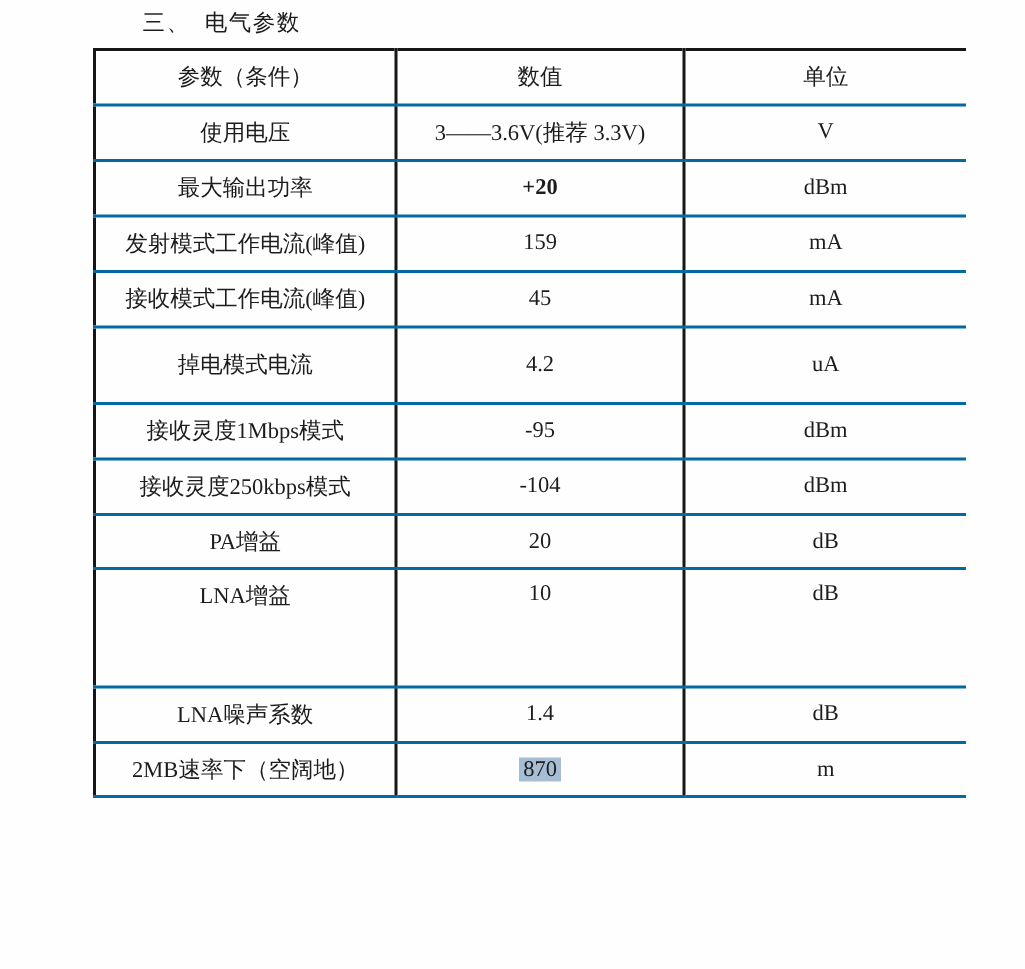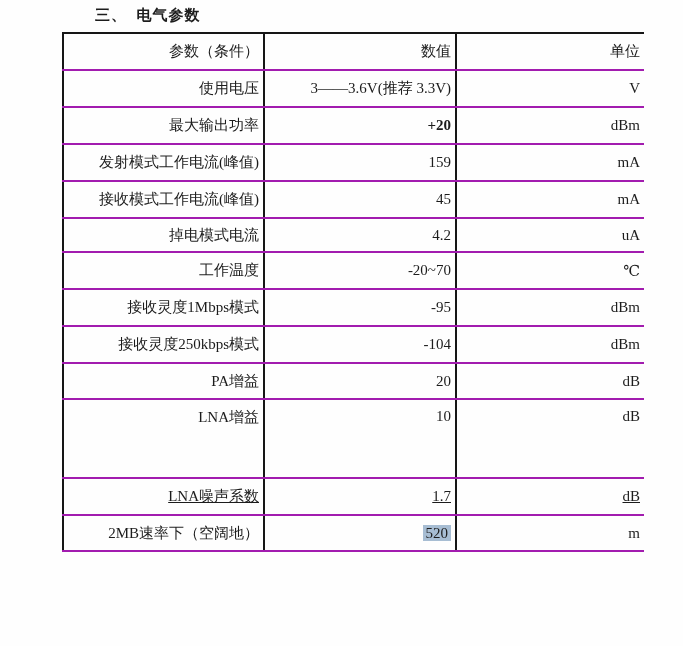--- a/index.html
+++ b/index.html
@@ -15,7 +15,7 @@
     position:absolute;
     left:95px;top:6px;
     font-size:15px;
-    font-weight:bold;
+    font-weight:normal;
     letter-spacing:1px;
     white-space:pre;
   }

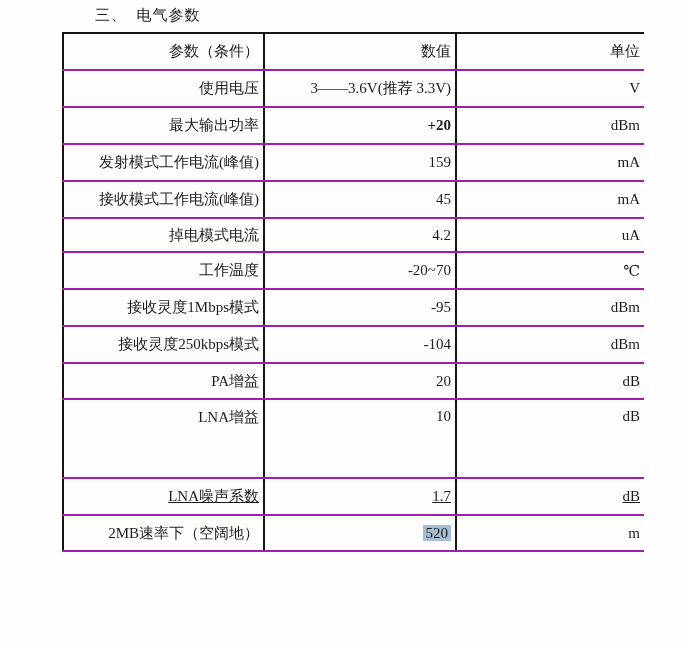--- a/index.html
+++ b/index.html
@@ -31,8 +31,8 @@
   table.params col.c2{width:192px;}
   table.params col.c3{width:188px;}
   table.params th, table.params td{
-    border-bottom:2px solid #a21caf;
-    text-align:right;
+    border-bottom:2px solid #0369a1;
+    text-align:center;
     vertical-align:middle;
     font-weight:normal;
     padding:0 4px;

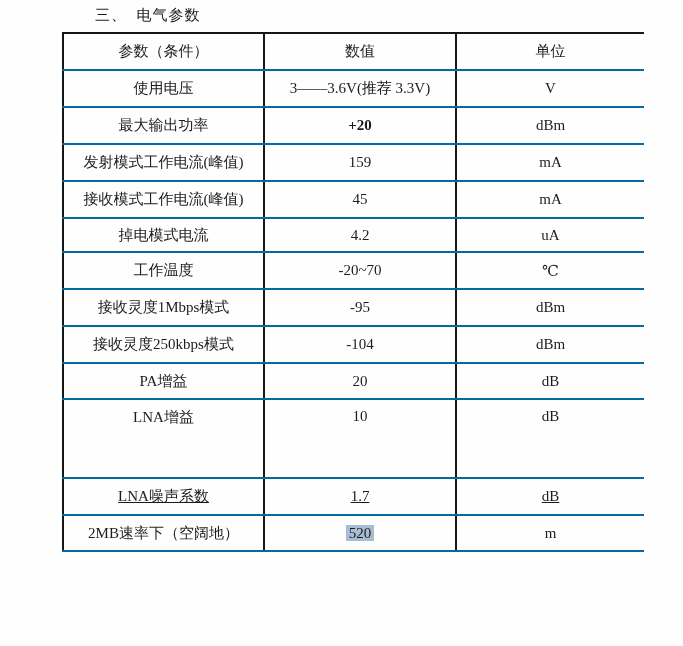--- a/index.html
+++ b/index.html
@@ -94,7 +94,7 @@
           <td><span>45</span></td>
           <td>mA</td>
         </tr>
-        <tr style="height: 34px;">
+        <tr style="height: 51px;">
           <td>掉电模式电流</td>
           <td><span>4.2</span></td>
           <td>uA</td>

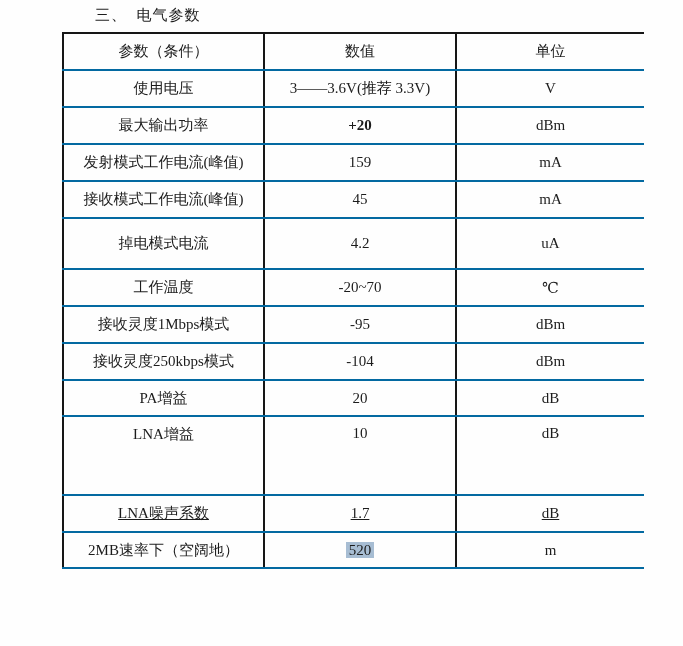--- a/index.html
+++ b/index.html
@@ -100,11 +100,6 @@
           <td>uA</td>
         </tr>
         <tr style="height: 37px;">
-          <td>工作温度</td>
-          <td><span>-20~70</span></td>
-          <td>℃</td>
-        </tr>
-        <tr style="height: 37px;">
           <td>接收灵度1Mbps模式</td>
           <td><span>-95</span></td>
           <td>dBm</td>

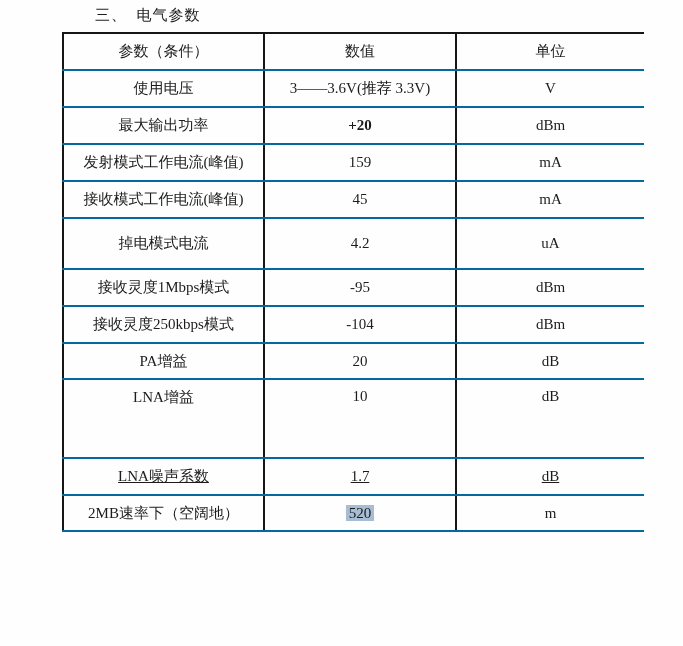--- a/index.html
+++ b/index.html
@@ -119,7 +119,7 @@
           <td><span>10</span></td>
           <td>dB</td>
         </tr>
-        <tr style="height: 37px; text-decoration: underline;">
+        <tr style="height: 37px;">
           <td>LNA噪声系数</td>
           <td><span>1.7</span></td>
           <td>dB</td>

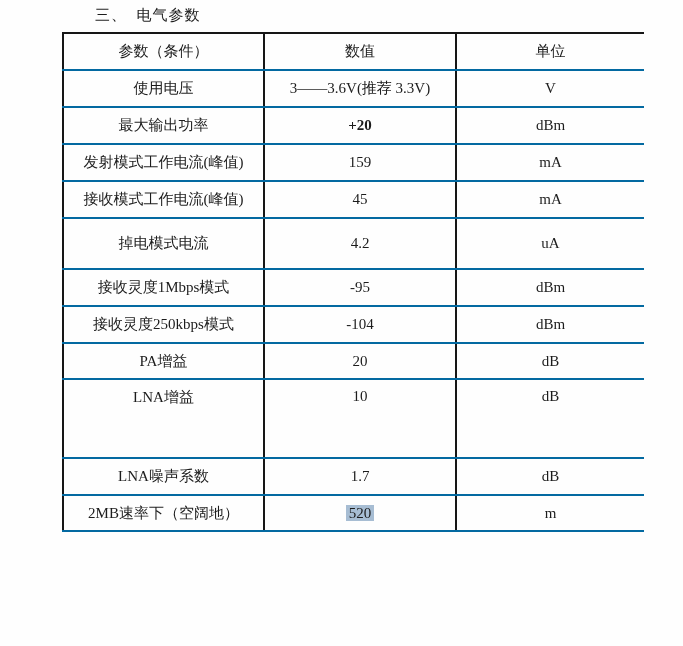--- a/index.html
+++ b/index.html
@@ -121,7 +121,7 @@
         </tr>
         <tr style="height: 37px;">
           <td>LNA噪声系数</td>
-          <td><span>1.7</span></td>
+          <td><span>1.4</span></td>
           <td>dB</td>
         </tr>
         <tr style="height: 36px;">

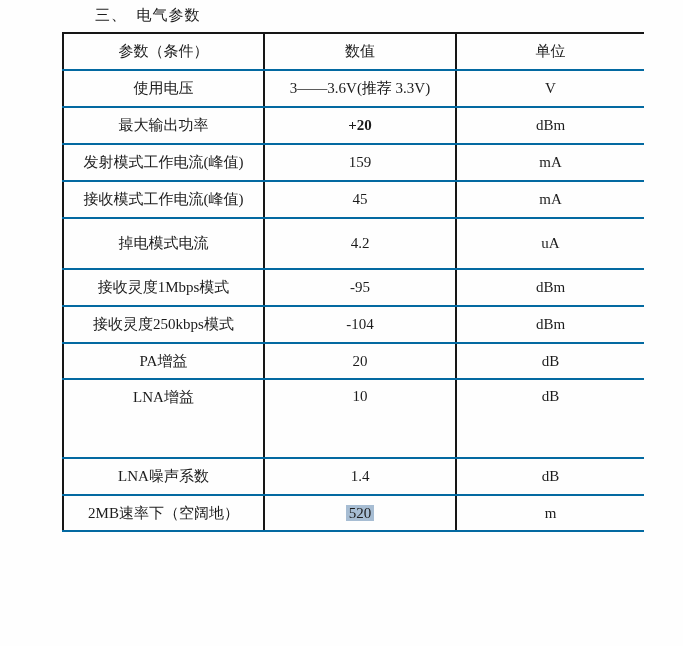--- a/index.html
+++ b/index.html
@@ -126,7 +126,7 @@
         </tr>
         <tr style="height: 36px;">
           <td>2MB速率下（空阔地）</td>
-          <td><span class="hl">520</span></td>
+          <td><span class="hl">870</span></td>
           <td>m</td>
         </tr>
       </tbody>

